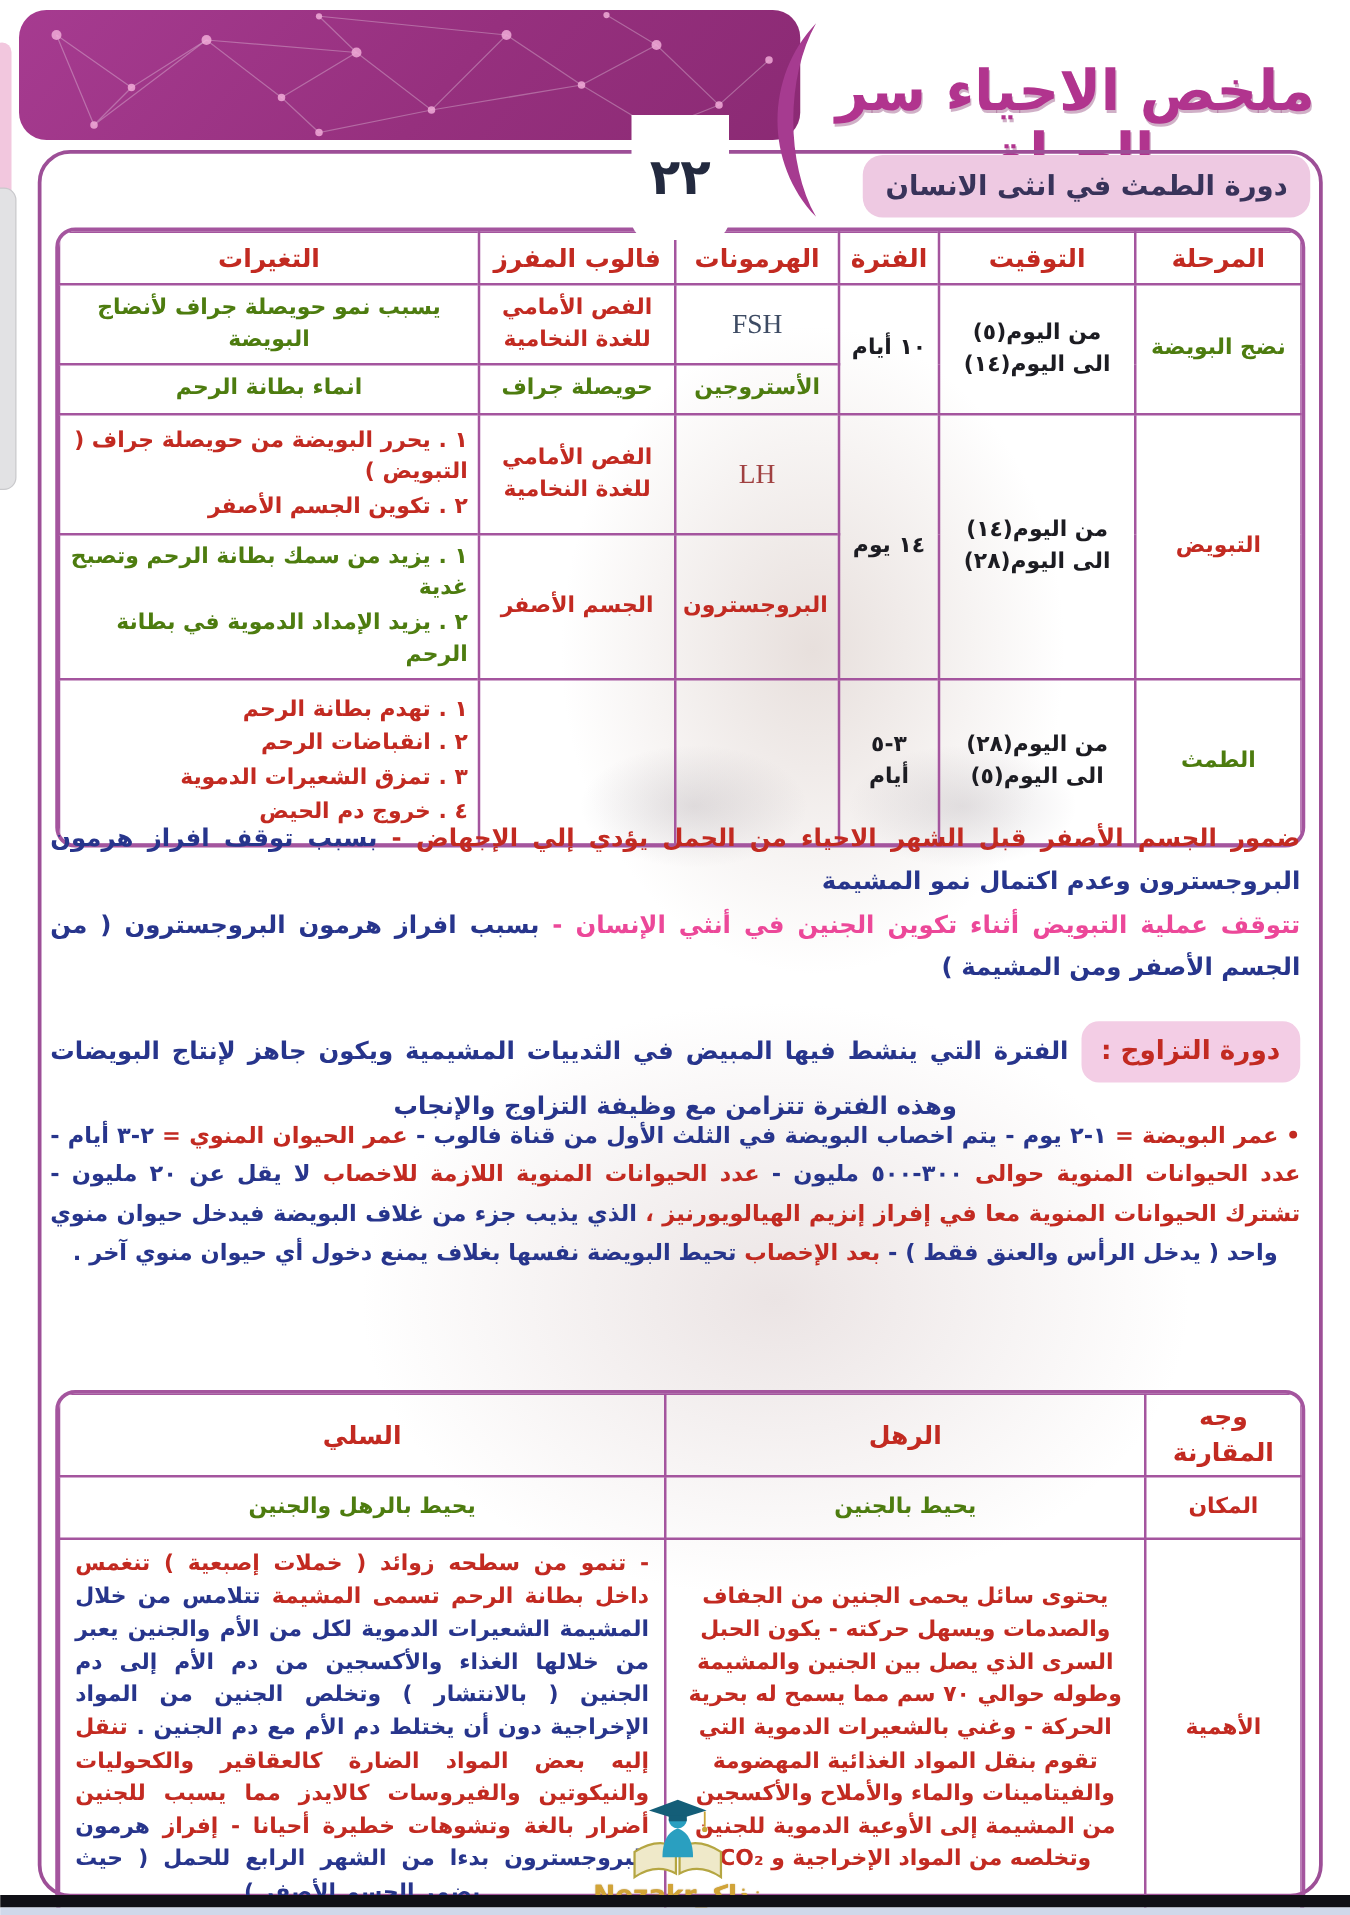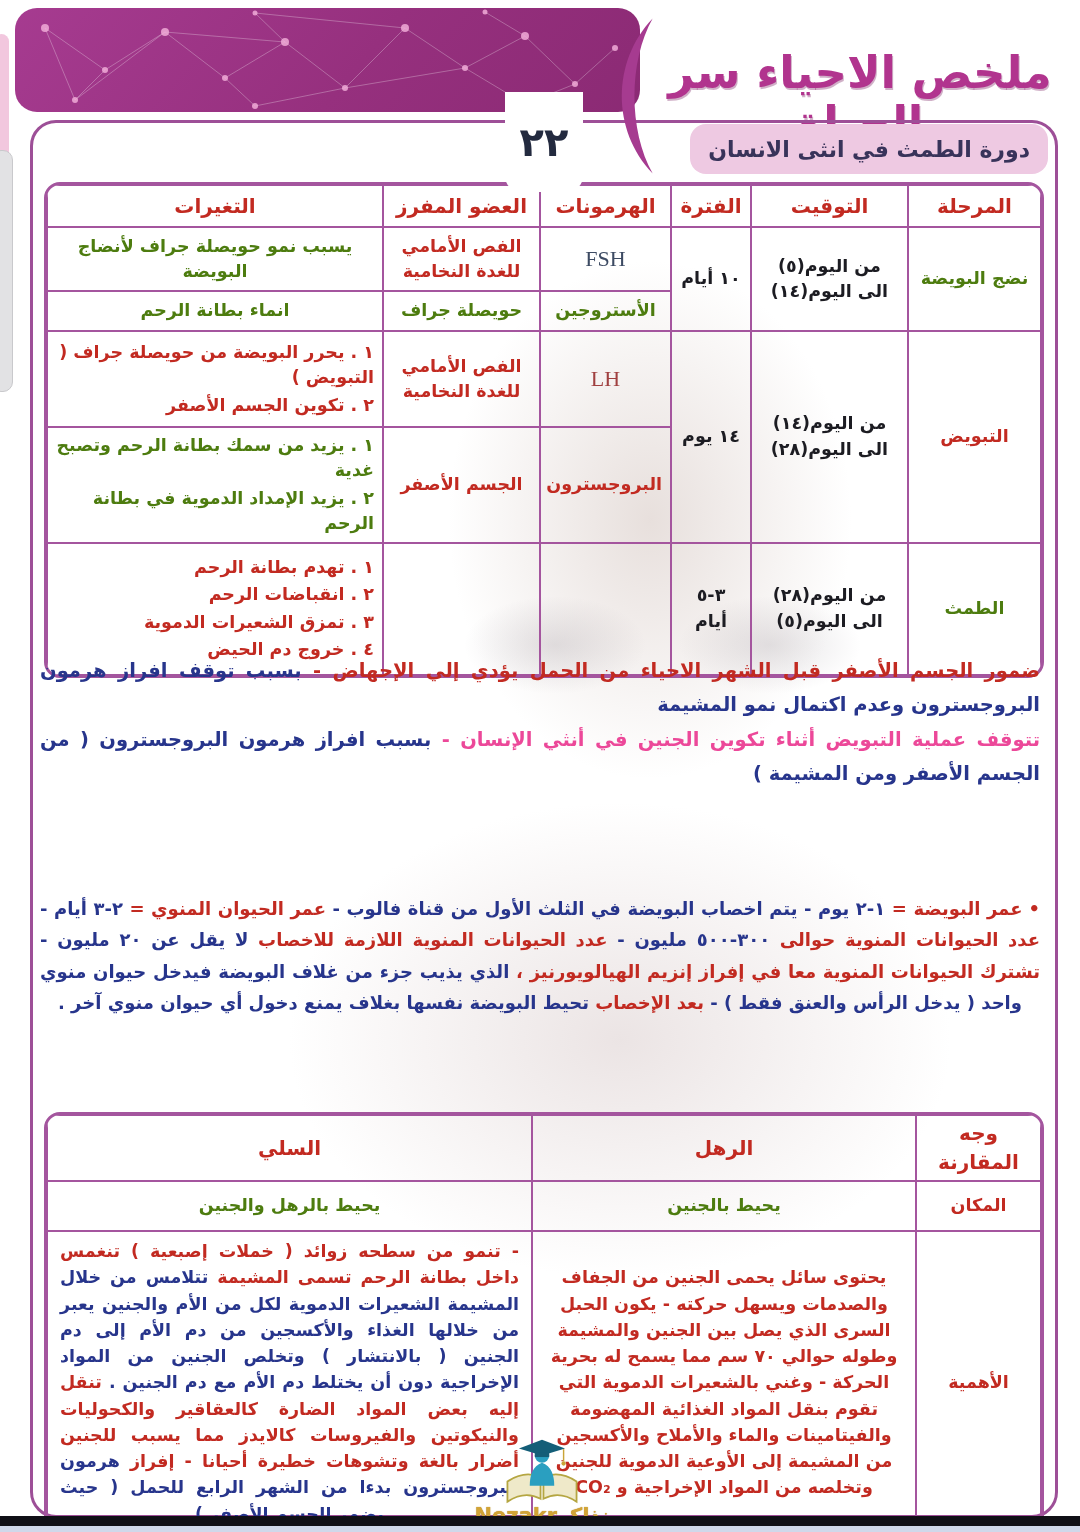--- a/index.html
+++ b/index.html
@@ -142,7 +142,7 @@
         <th>التوقيت</th>
         <th>الفترة</th>
         <th>الهرمونات</th>
-        <th>العضو المفرز</th>
+        <th>فالوب المفرز</th>
         <th>التغيرات</th>
       </tr>
       <tr class="r1a">

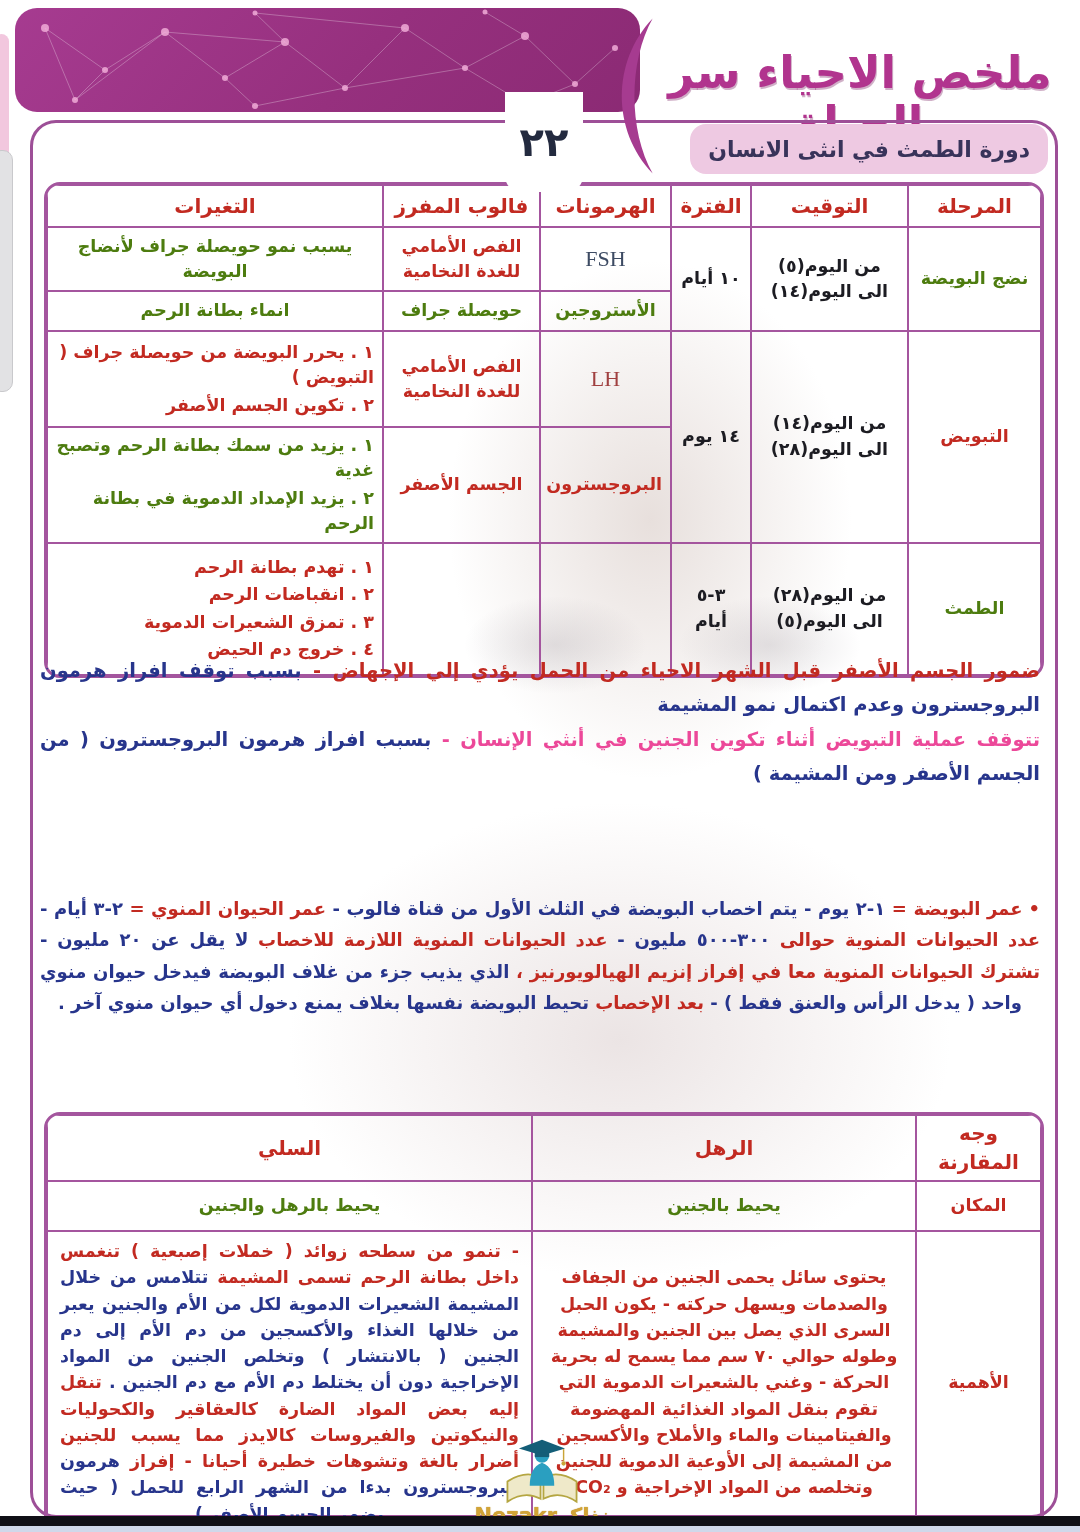--- a/index.html
+++ b/index.html
@@ -199,6 +199,7 @@
     <p><span style="color: #ec4899;">تتوقف عملية التبويض أثناء تكوين الجنين في أنثي الإنسان - </span><span style="color: rgb(39, 53, 140);">بسبب افراز هرمون البروجسترون ( من الجسم الأصفر ومن المشيمة )</span></p>
   </div>
 
+  <p class="mating"><span class="badge-inline">دورة التزاوج :</span><span>الفترة التي ينشط فيها المبيض في الثدييات المشيمية ويكون جاهز لإنتاج البويضات وهذه الفترة تتزامن مع وظيفة التزاوج والإنجاب</span></p>
 
   <p class="sperm"><span class="bullet">•</span><span><span style="color: rgb(194, 42, 33);">عمر البويضة = </span><span style="color: rgb(39, 53, 140);">١-٢ يوم - يتم اخصاب البويضة في الثلث الأول من قناة فالوب - </span><span style="color: rgb(194, 42, 33);">عمر الحيوان المنوي = </span><span style="color: rgb(39, 53, 140);">٢-٣ أيام - </span><span style="color: rgb(194, 42, 33);">عدد الحيوانات المنوية حوالى </span><span style="color: rgb(39, 53, 140);">٣٠٠-٥٠٠ مليون - </span><span style="color: rgb(194, 42, 33);">عدد الحيوانات المنوية اللازمة للاخصاب </span><span style="color: rgb(39, 53, 140);">لا يقل عن ٢٠ مليون - </span><span style="color: rgb(194, 42, 33);">تشترك الحيوانات المنوية معا في إفراز إنزيم الهيالويورنيز ، </span><span style="color: rgb(39, 53, 140);">الذي يذيب جزء من غلاف البويضة فيدخل حيوان منوي واحد ( يدخل الرأس والعنق فقط ) - </span><span style="color: rgb(194, 42, 33);">بعد الإخصاب </span><span style="color: rgb(39, 53, 140);">تحيط البويضة نفسها بغلاف يمنع دخول أي حيوان منوي آخر .</span></span></p>
 

